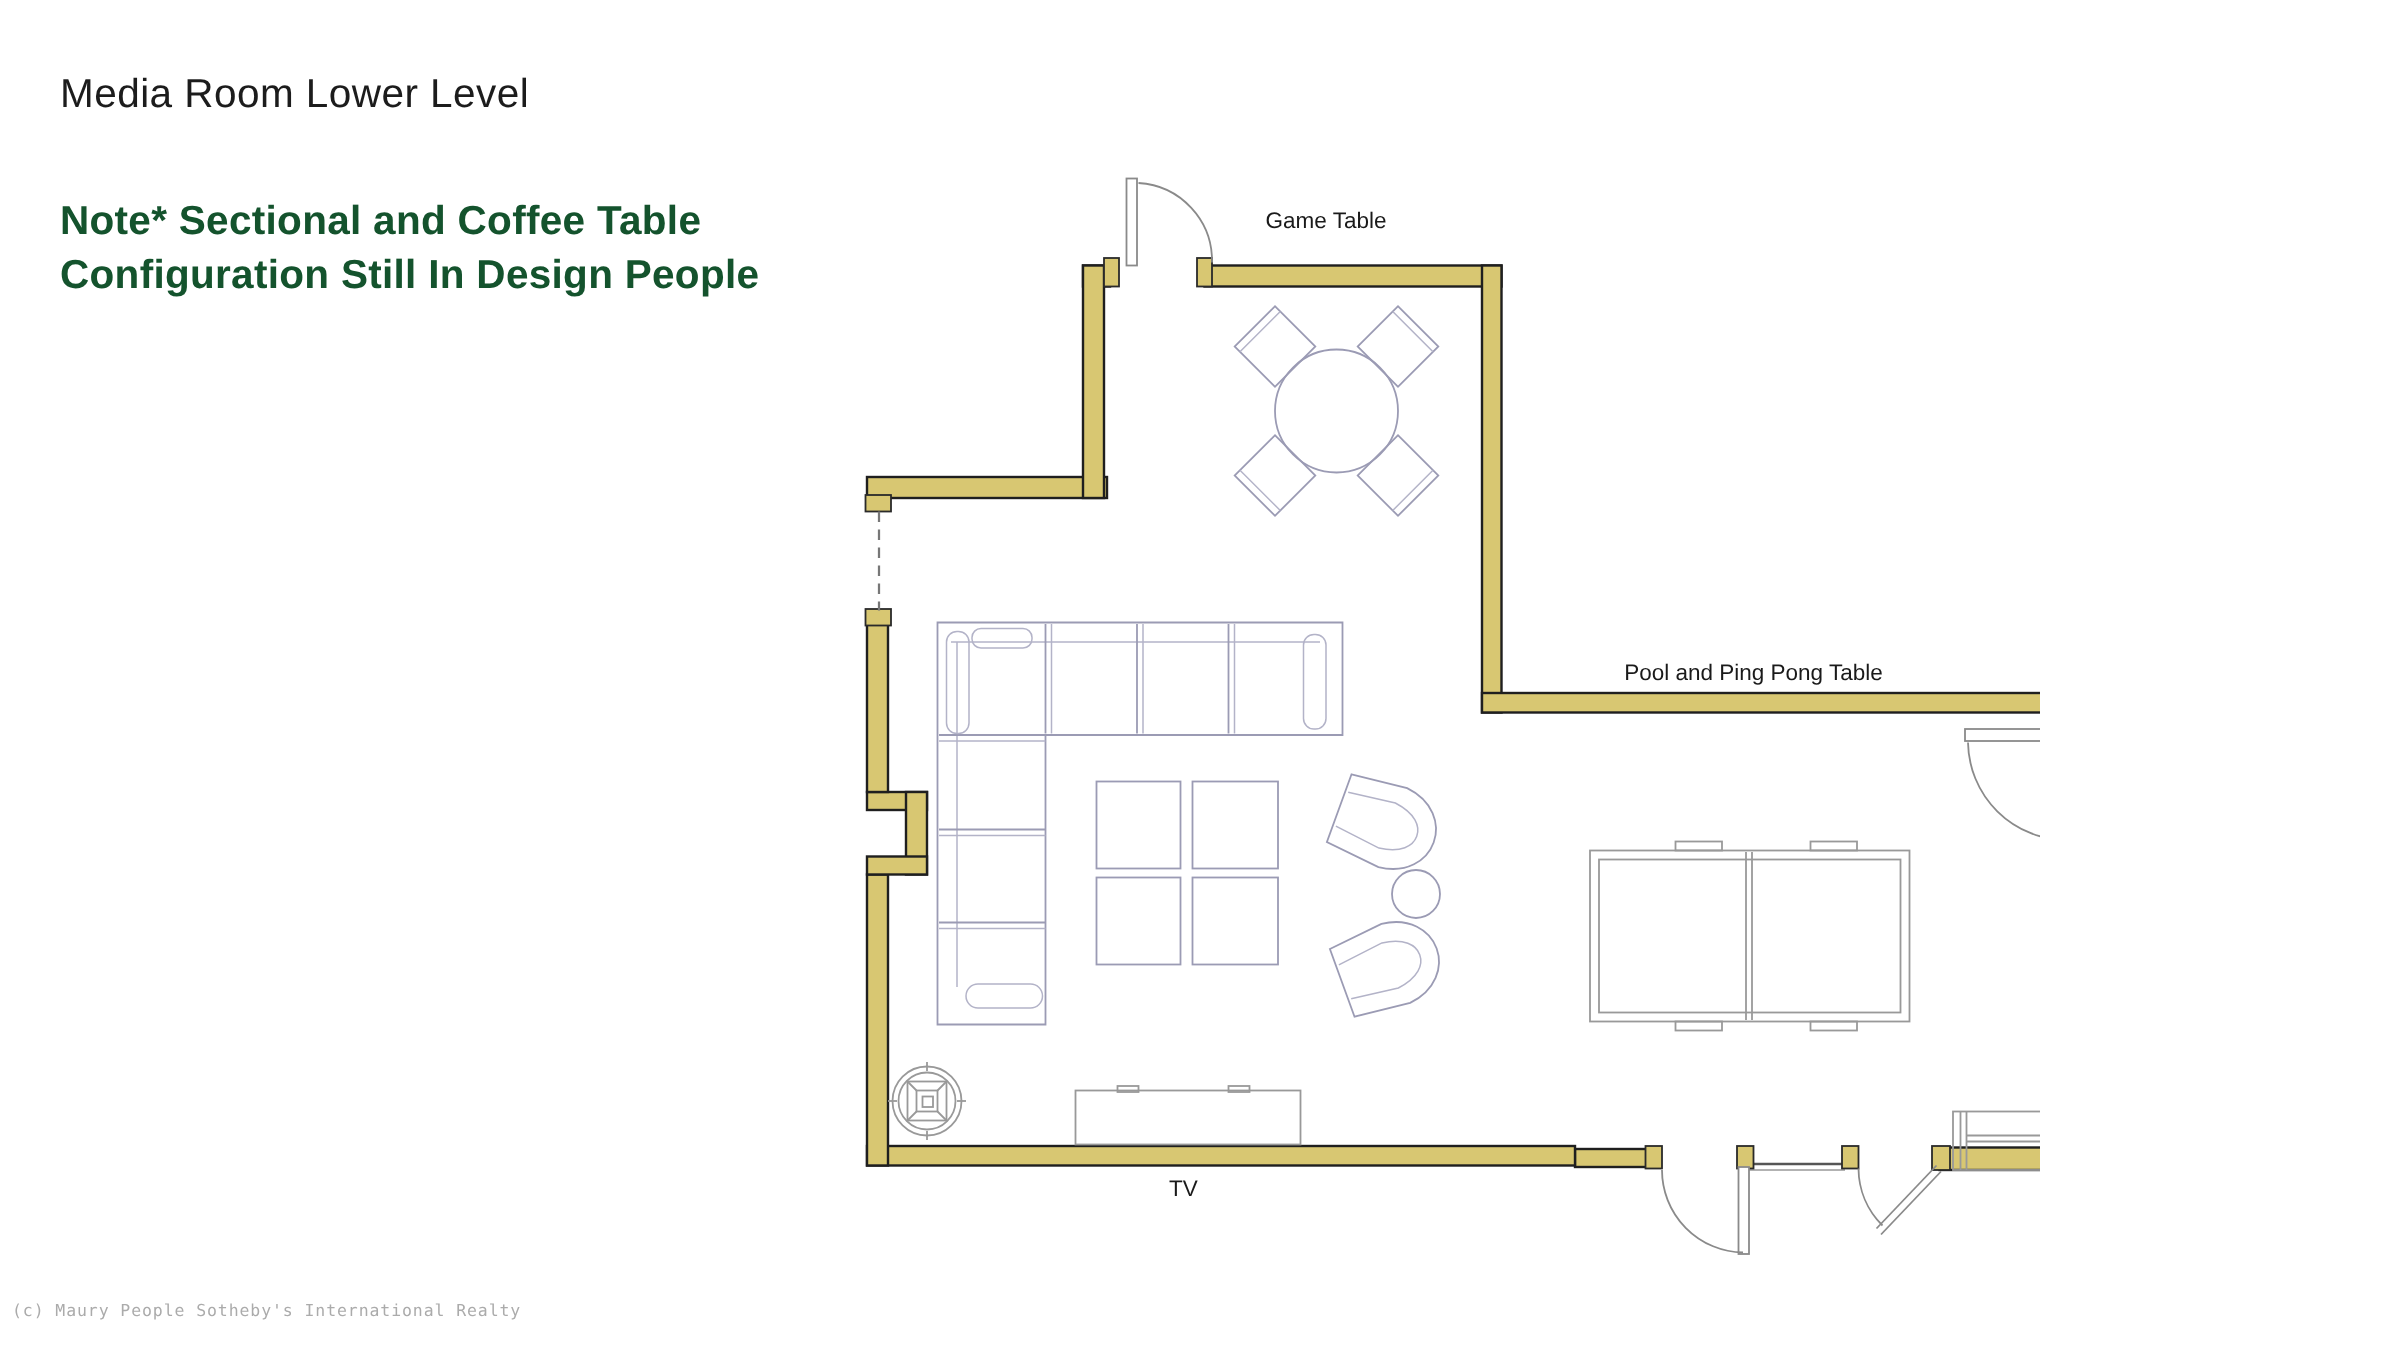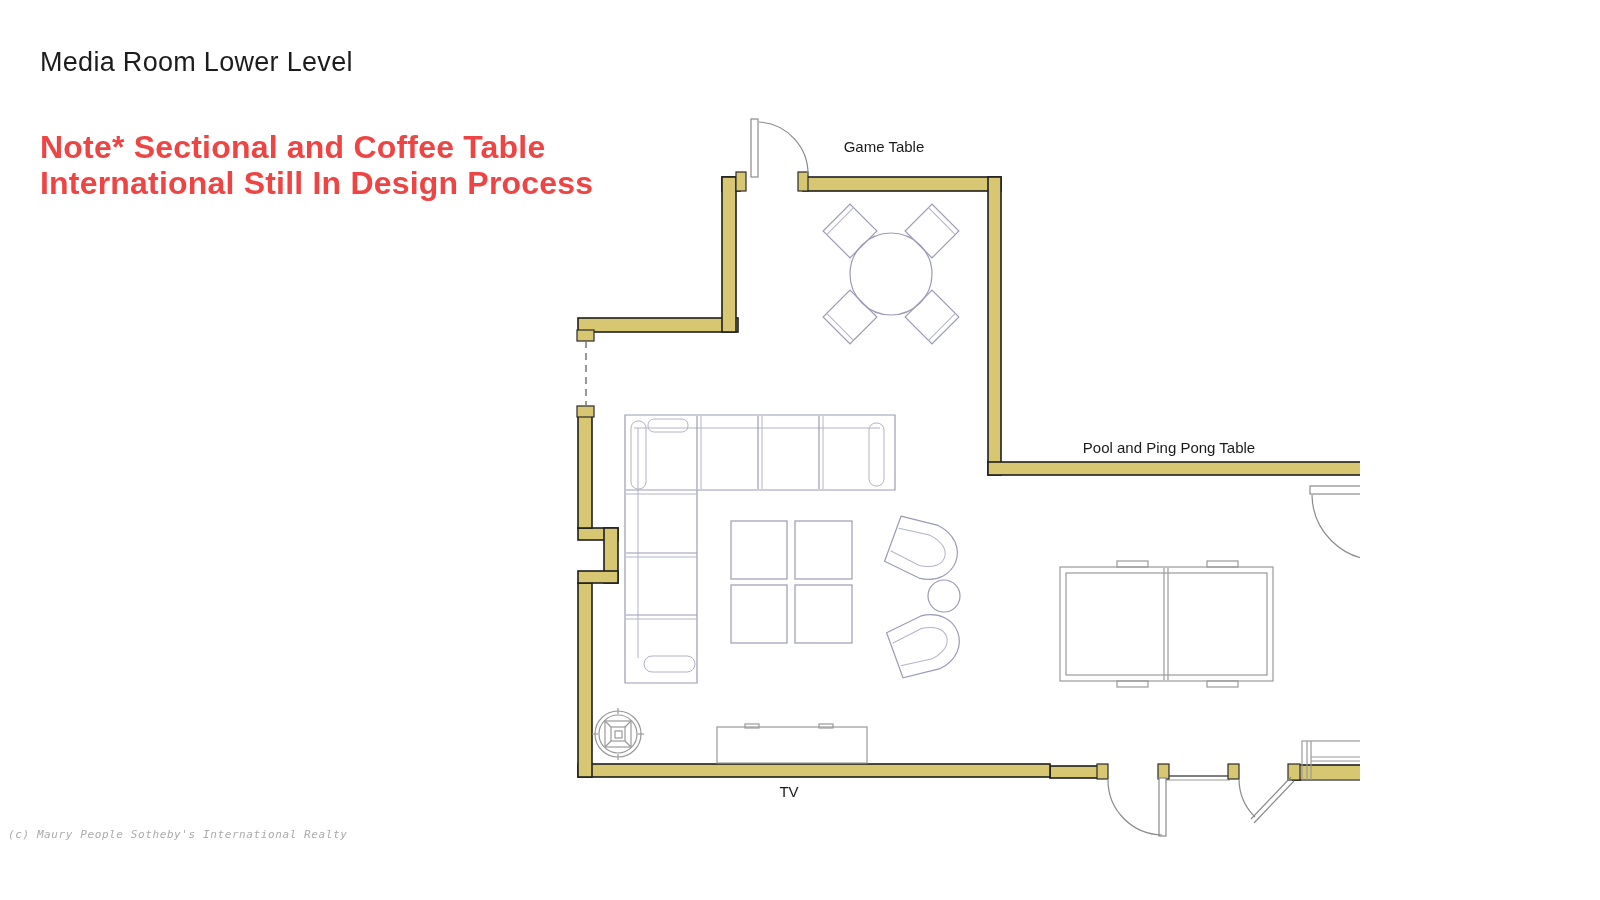--- a/index.html
+++ b/index.html
@@ -7,7 +7,7 @@
           font-family:"Liberation Sans",sans-serif;}
   .title-block{position:absolute;left:40px;top:44px;color:#1c1c1c;font-size:27px;
                font-weight:500;line-height:36px;letter-spacing:.3px;}
-  .note-block{position:absolute;left:40px;top:129px;color:#ef4444;font-size:32px;
+  .note-block{position:absolute;left:40px;top:129px;color:#14532d;font-size:27px;
               font-weight:700;line-height:36px;letter-spacing:.2px;}
   .copyright{position:absolute;left:8px;top:828px;color:#ababab;font-size:11px;
              font-family:"DejaVu Sans Mono",monospace;letter-spacing:.6px;font-style:italic;}

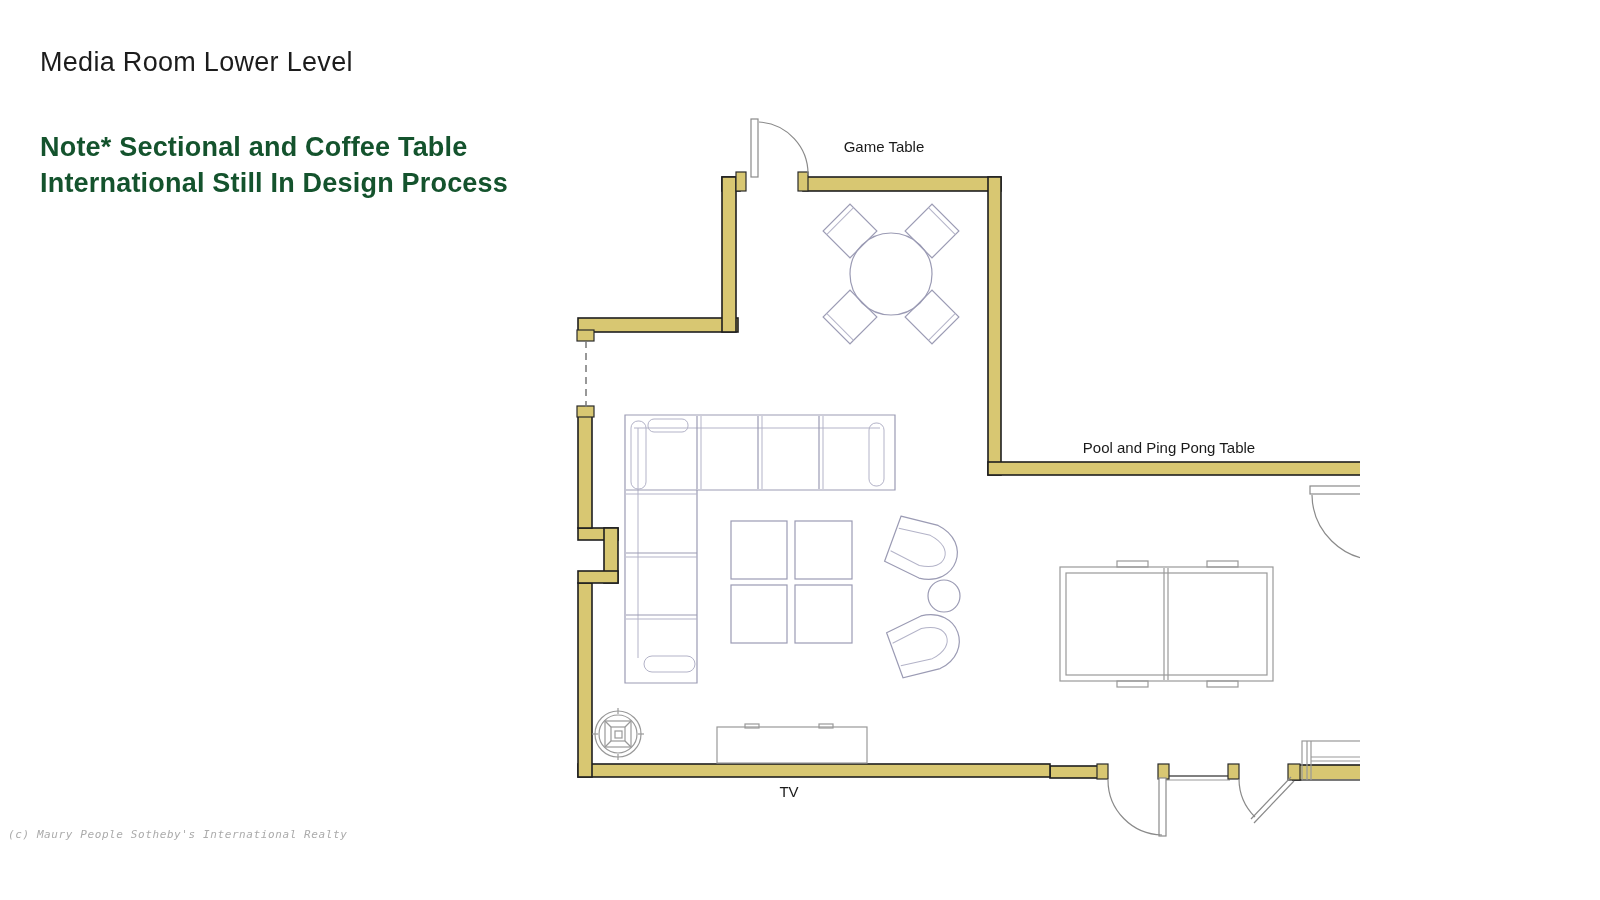--- a/index.html
+++ b/index.html
@@ -32,7 +32,7 @@
 
   <div class="note-block">
     <div>Note* Sectional and Coffee Table</div>
-    <div>International Still In Design Process</div>
+    <div>Configuration Still In Design People</div>
   </div>
 
   <svg class="plan" width="1600" height="900" viewBox="0 0 1600 900">

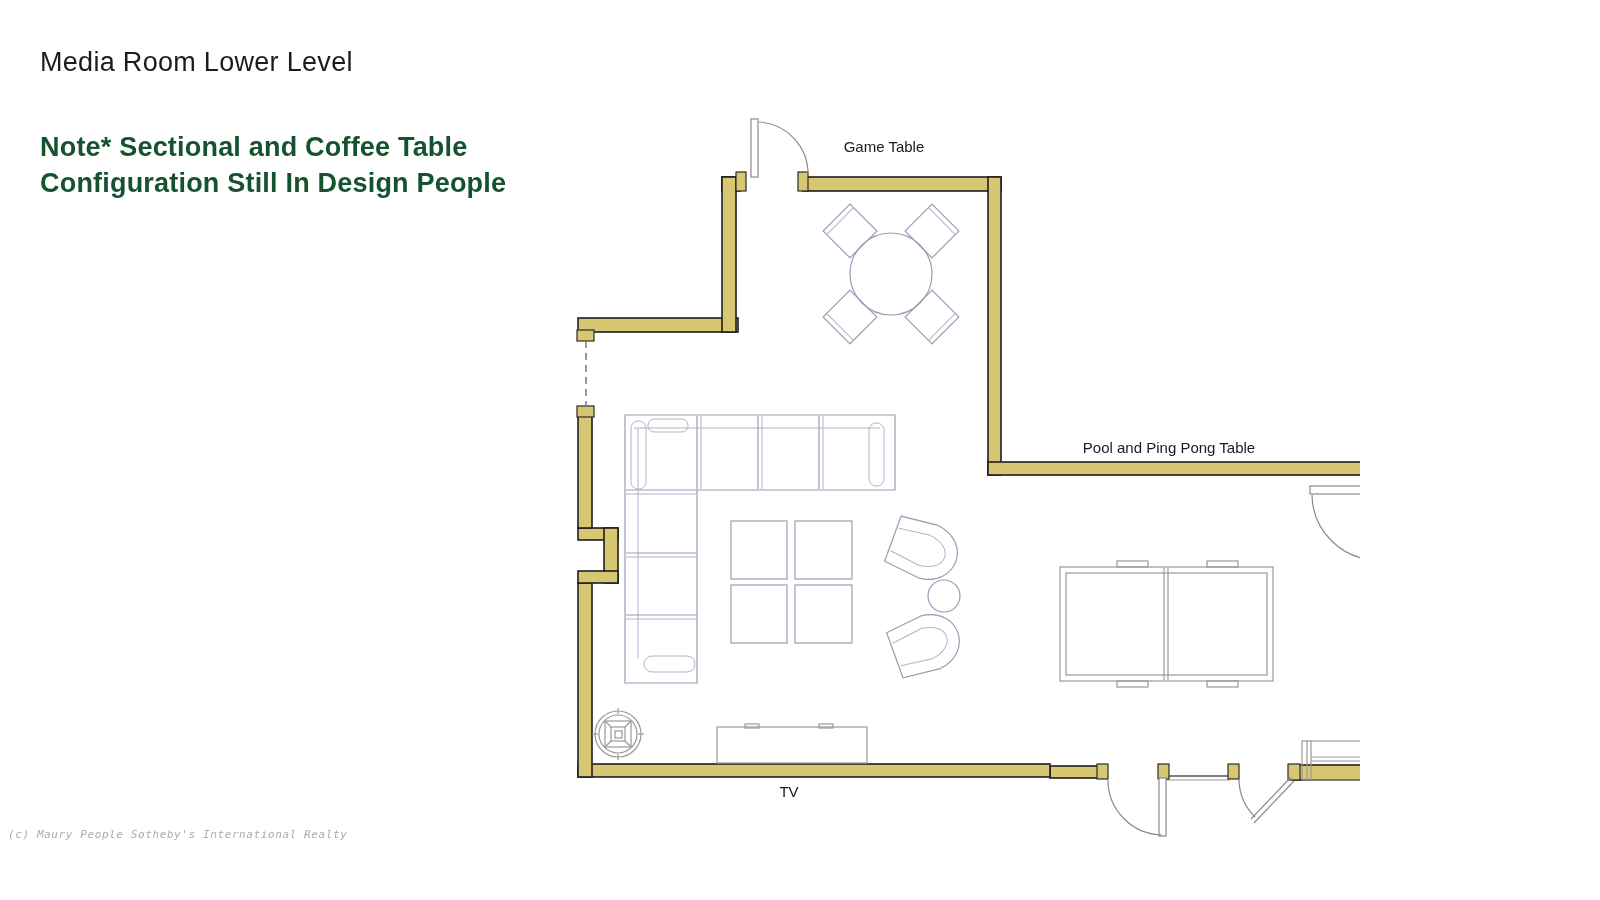--- a/index.html
+++ b/index.html
@@ -9,8 +9,8 @@
                font-weight:500;line-height:36px;letter-spacing:.3px;}
   .note-block{position:absolute;left:40px;top:129px;color:#14532d;font-size:27px;
               font-weight:700;line-height:36px;letter-spacing:.2px;}
-  .copyright{position:absolute;left:8px;top:828px;color:#ababab;font-size:11px;
-             font-family:"DejaVu Sans Mono",monospace;letter-spacing:.6px;font-style:italic;}
+  .copyright{position:absolute;left:8px;top:867px;color:#ababab;font-size:11px;
+             font-family:"DejaVu Sans Mono",monospace;letter-spacing:.6px;}
   svg.plan{position:absolute;left:0;top:0;}
   svg text{font-family:"Liberation Sans",sans-serif;font-size:15px;fill:#1a1a1a;}
   .wall{fill:#d8c772;stroke:#1f1f1f;stroke-width:1.6;}

